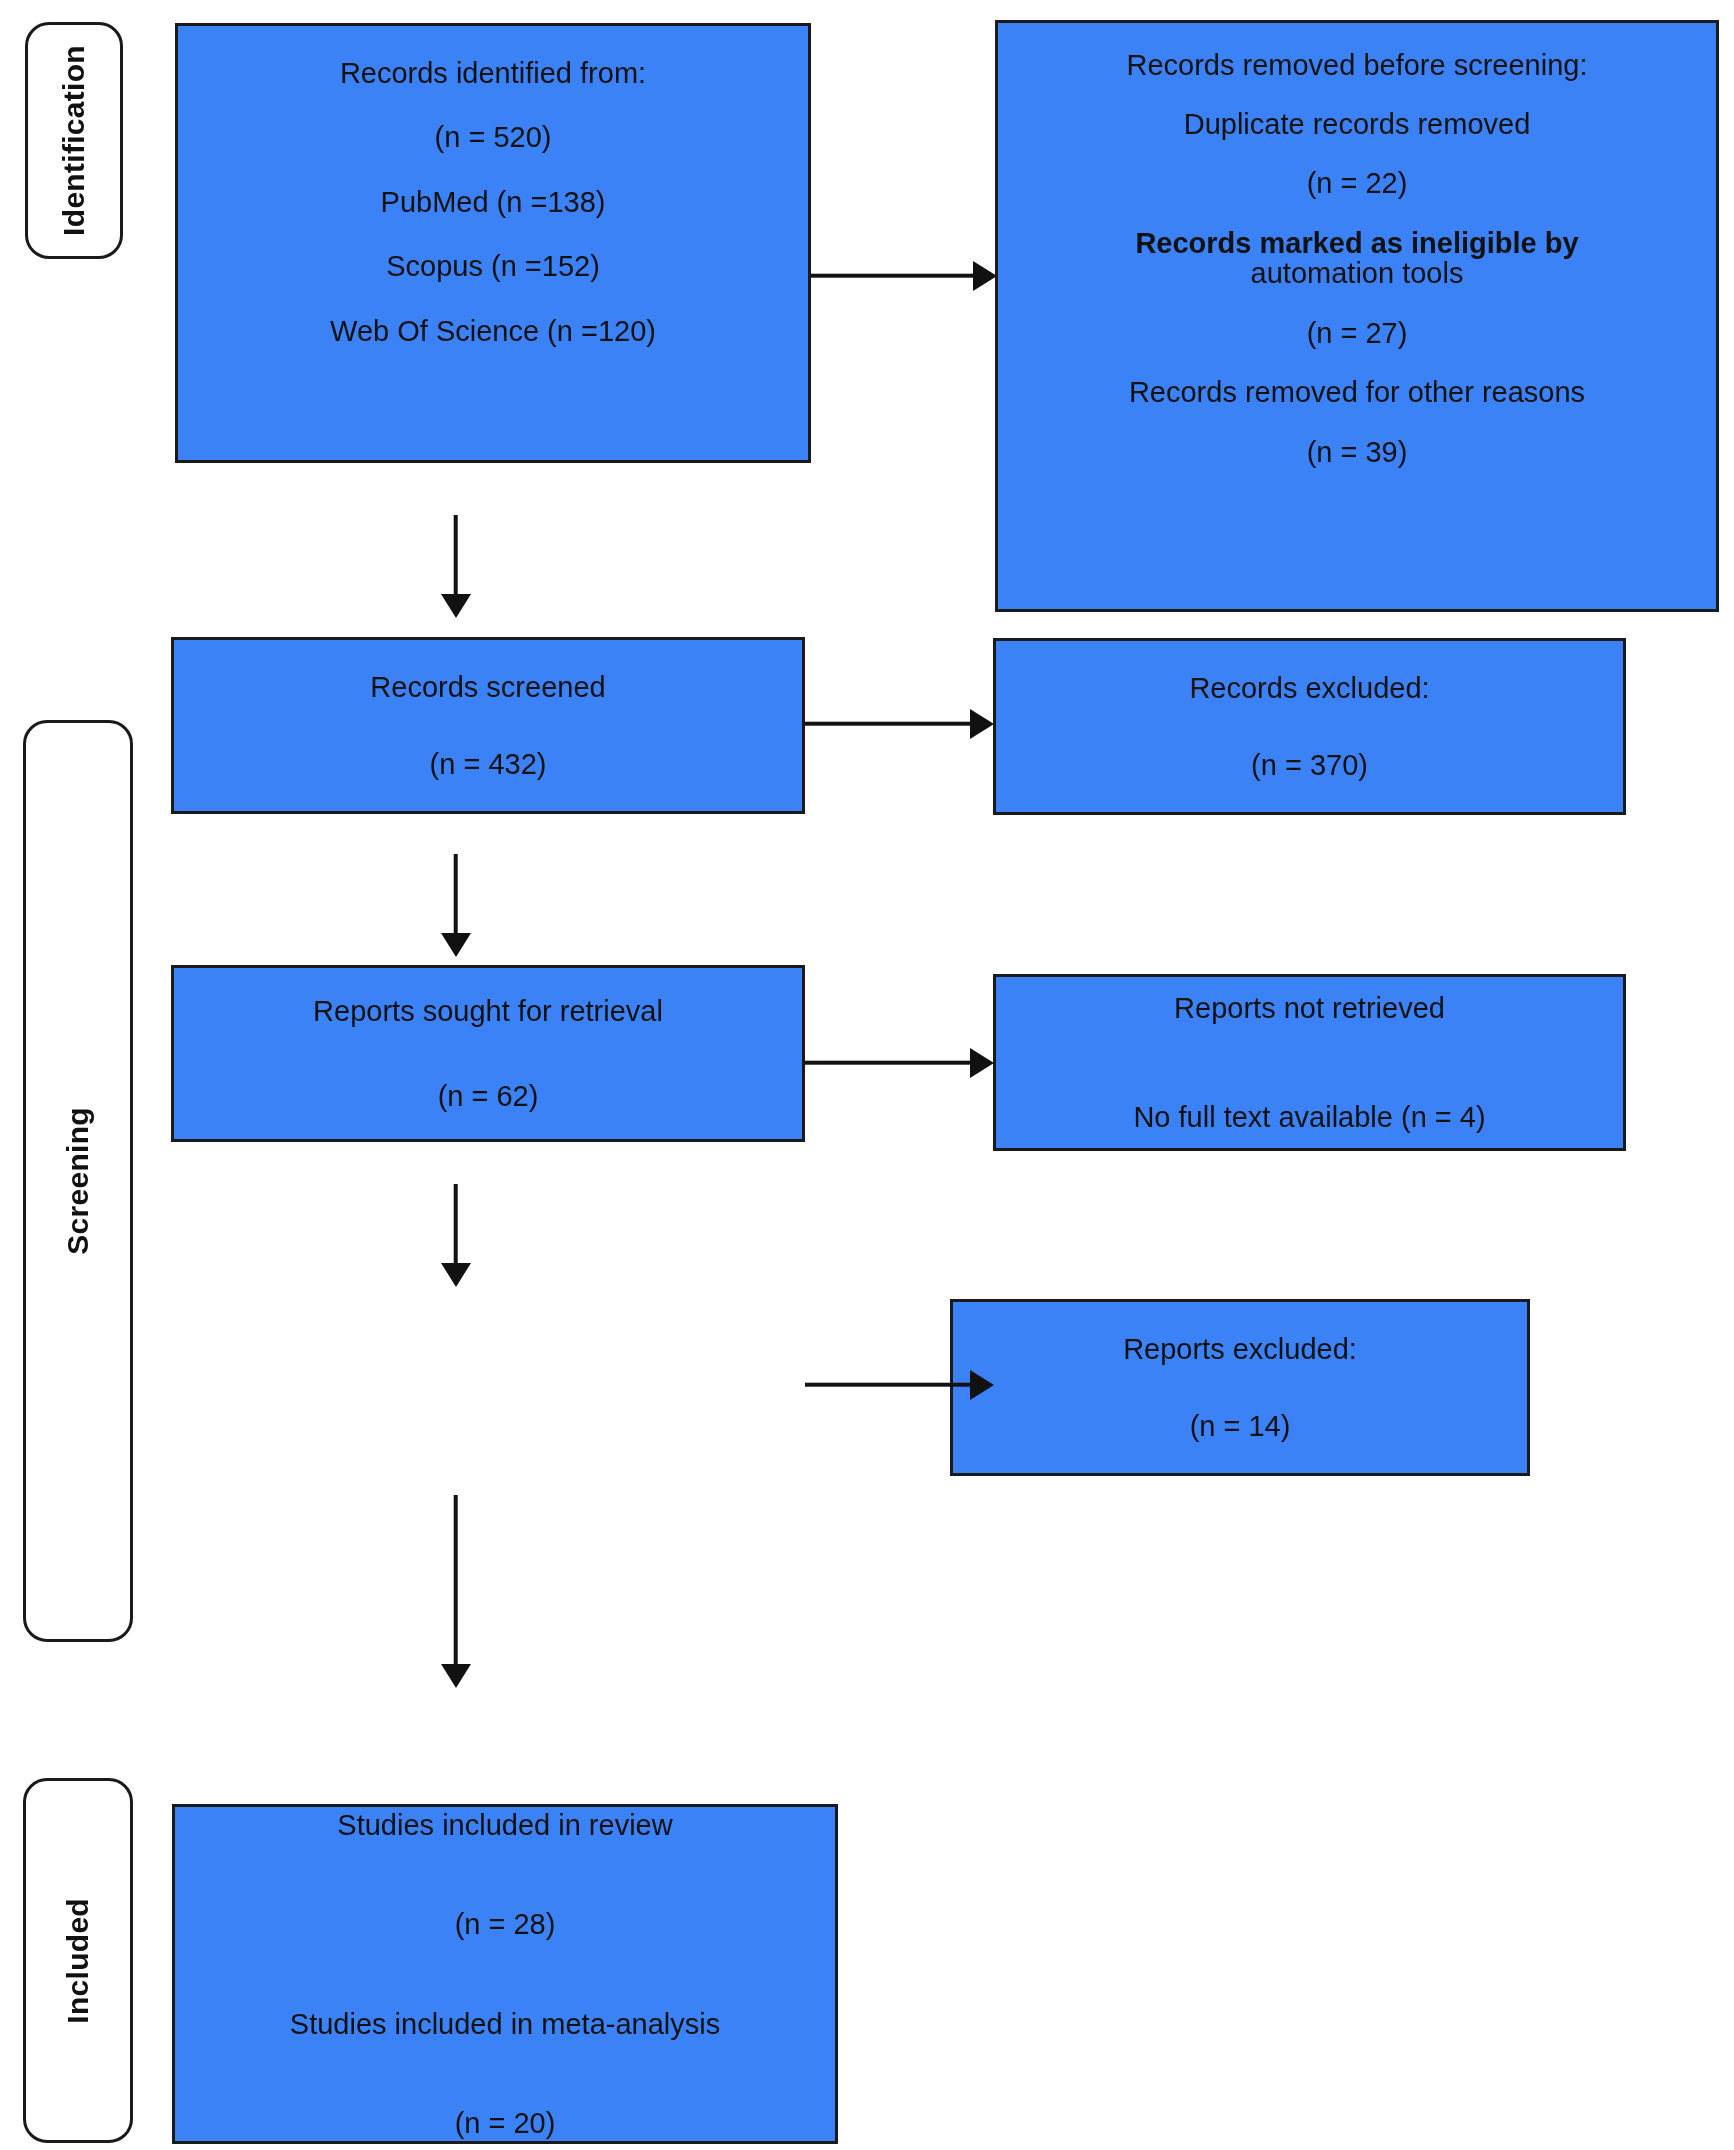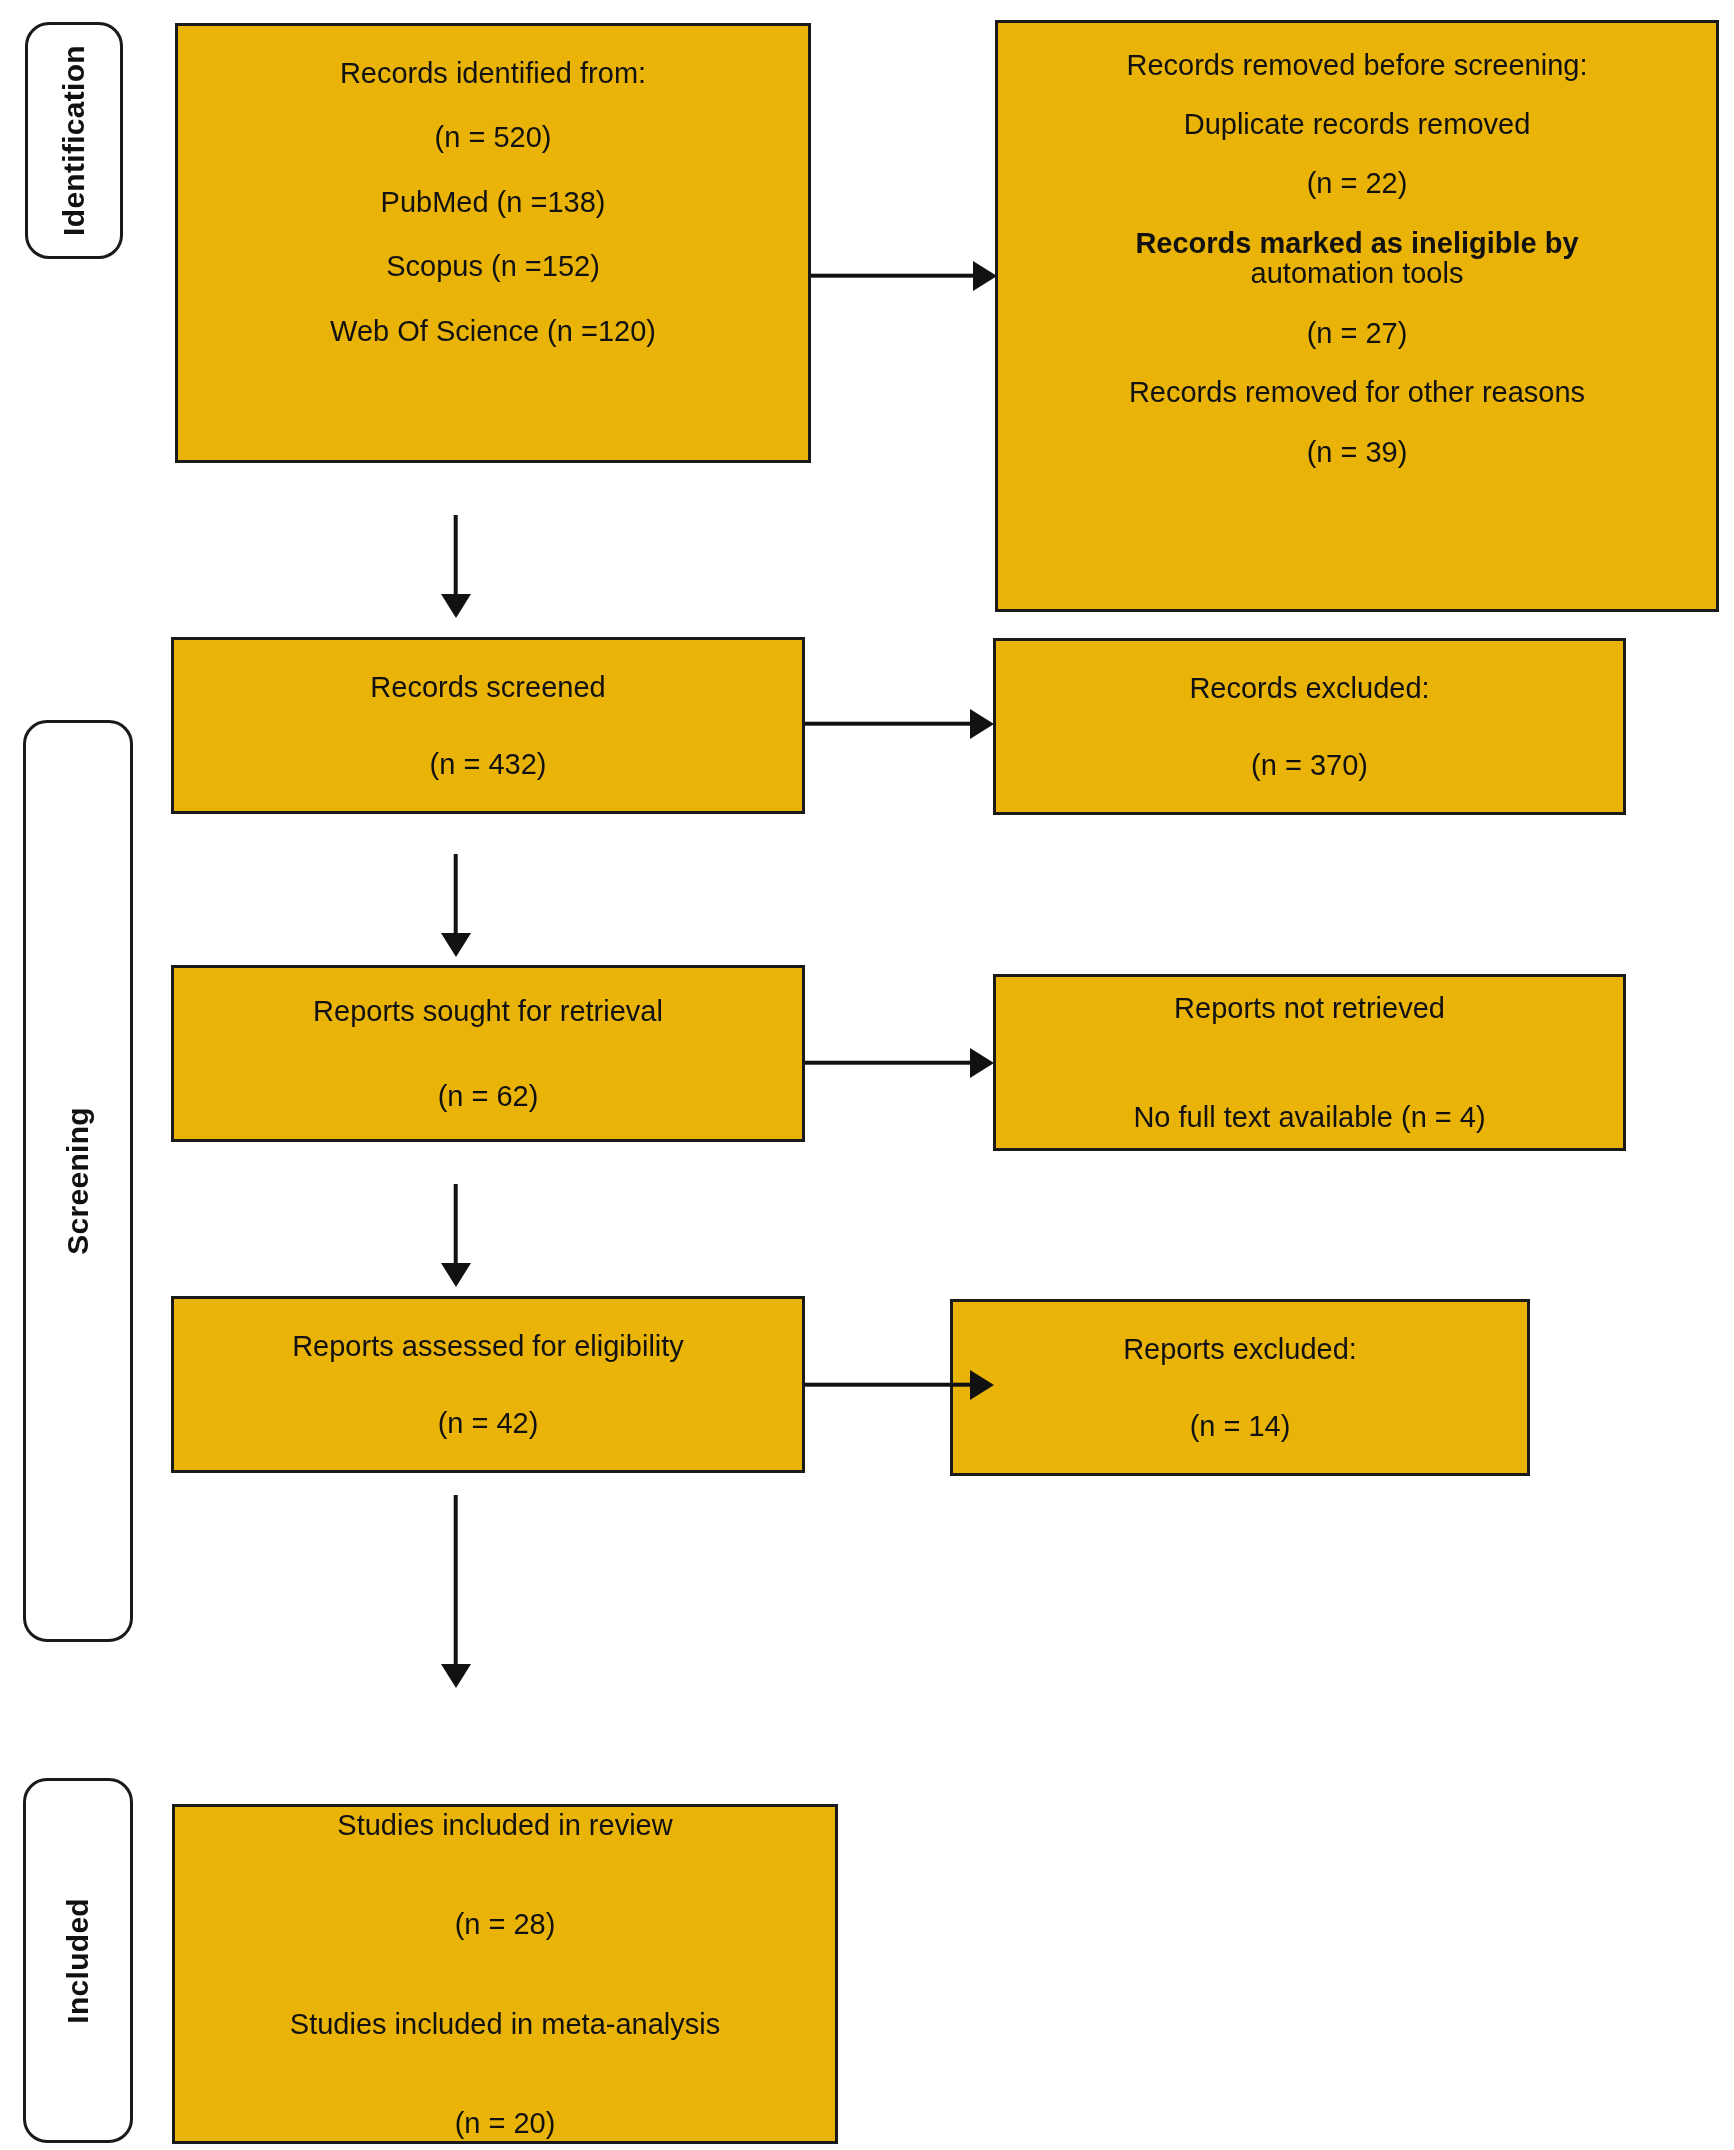--- a/index.html
+++ b/index.html
@@ -42,7 +42,7 @@
   .flow-box {
     position: absolute;
     border: 3.1px solid #1a1a1a;
-    background: #eab308;
+    background: #3b82f6;
     box-sizing: border-box;
     display: flex;
     flex-direction: column;

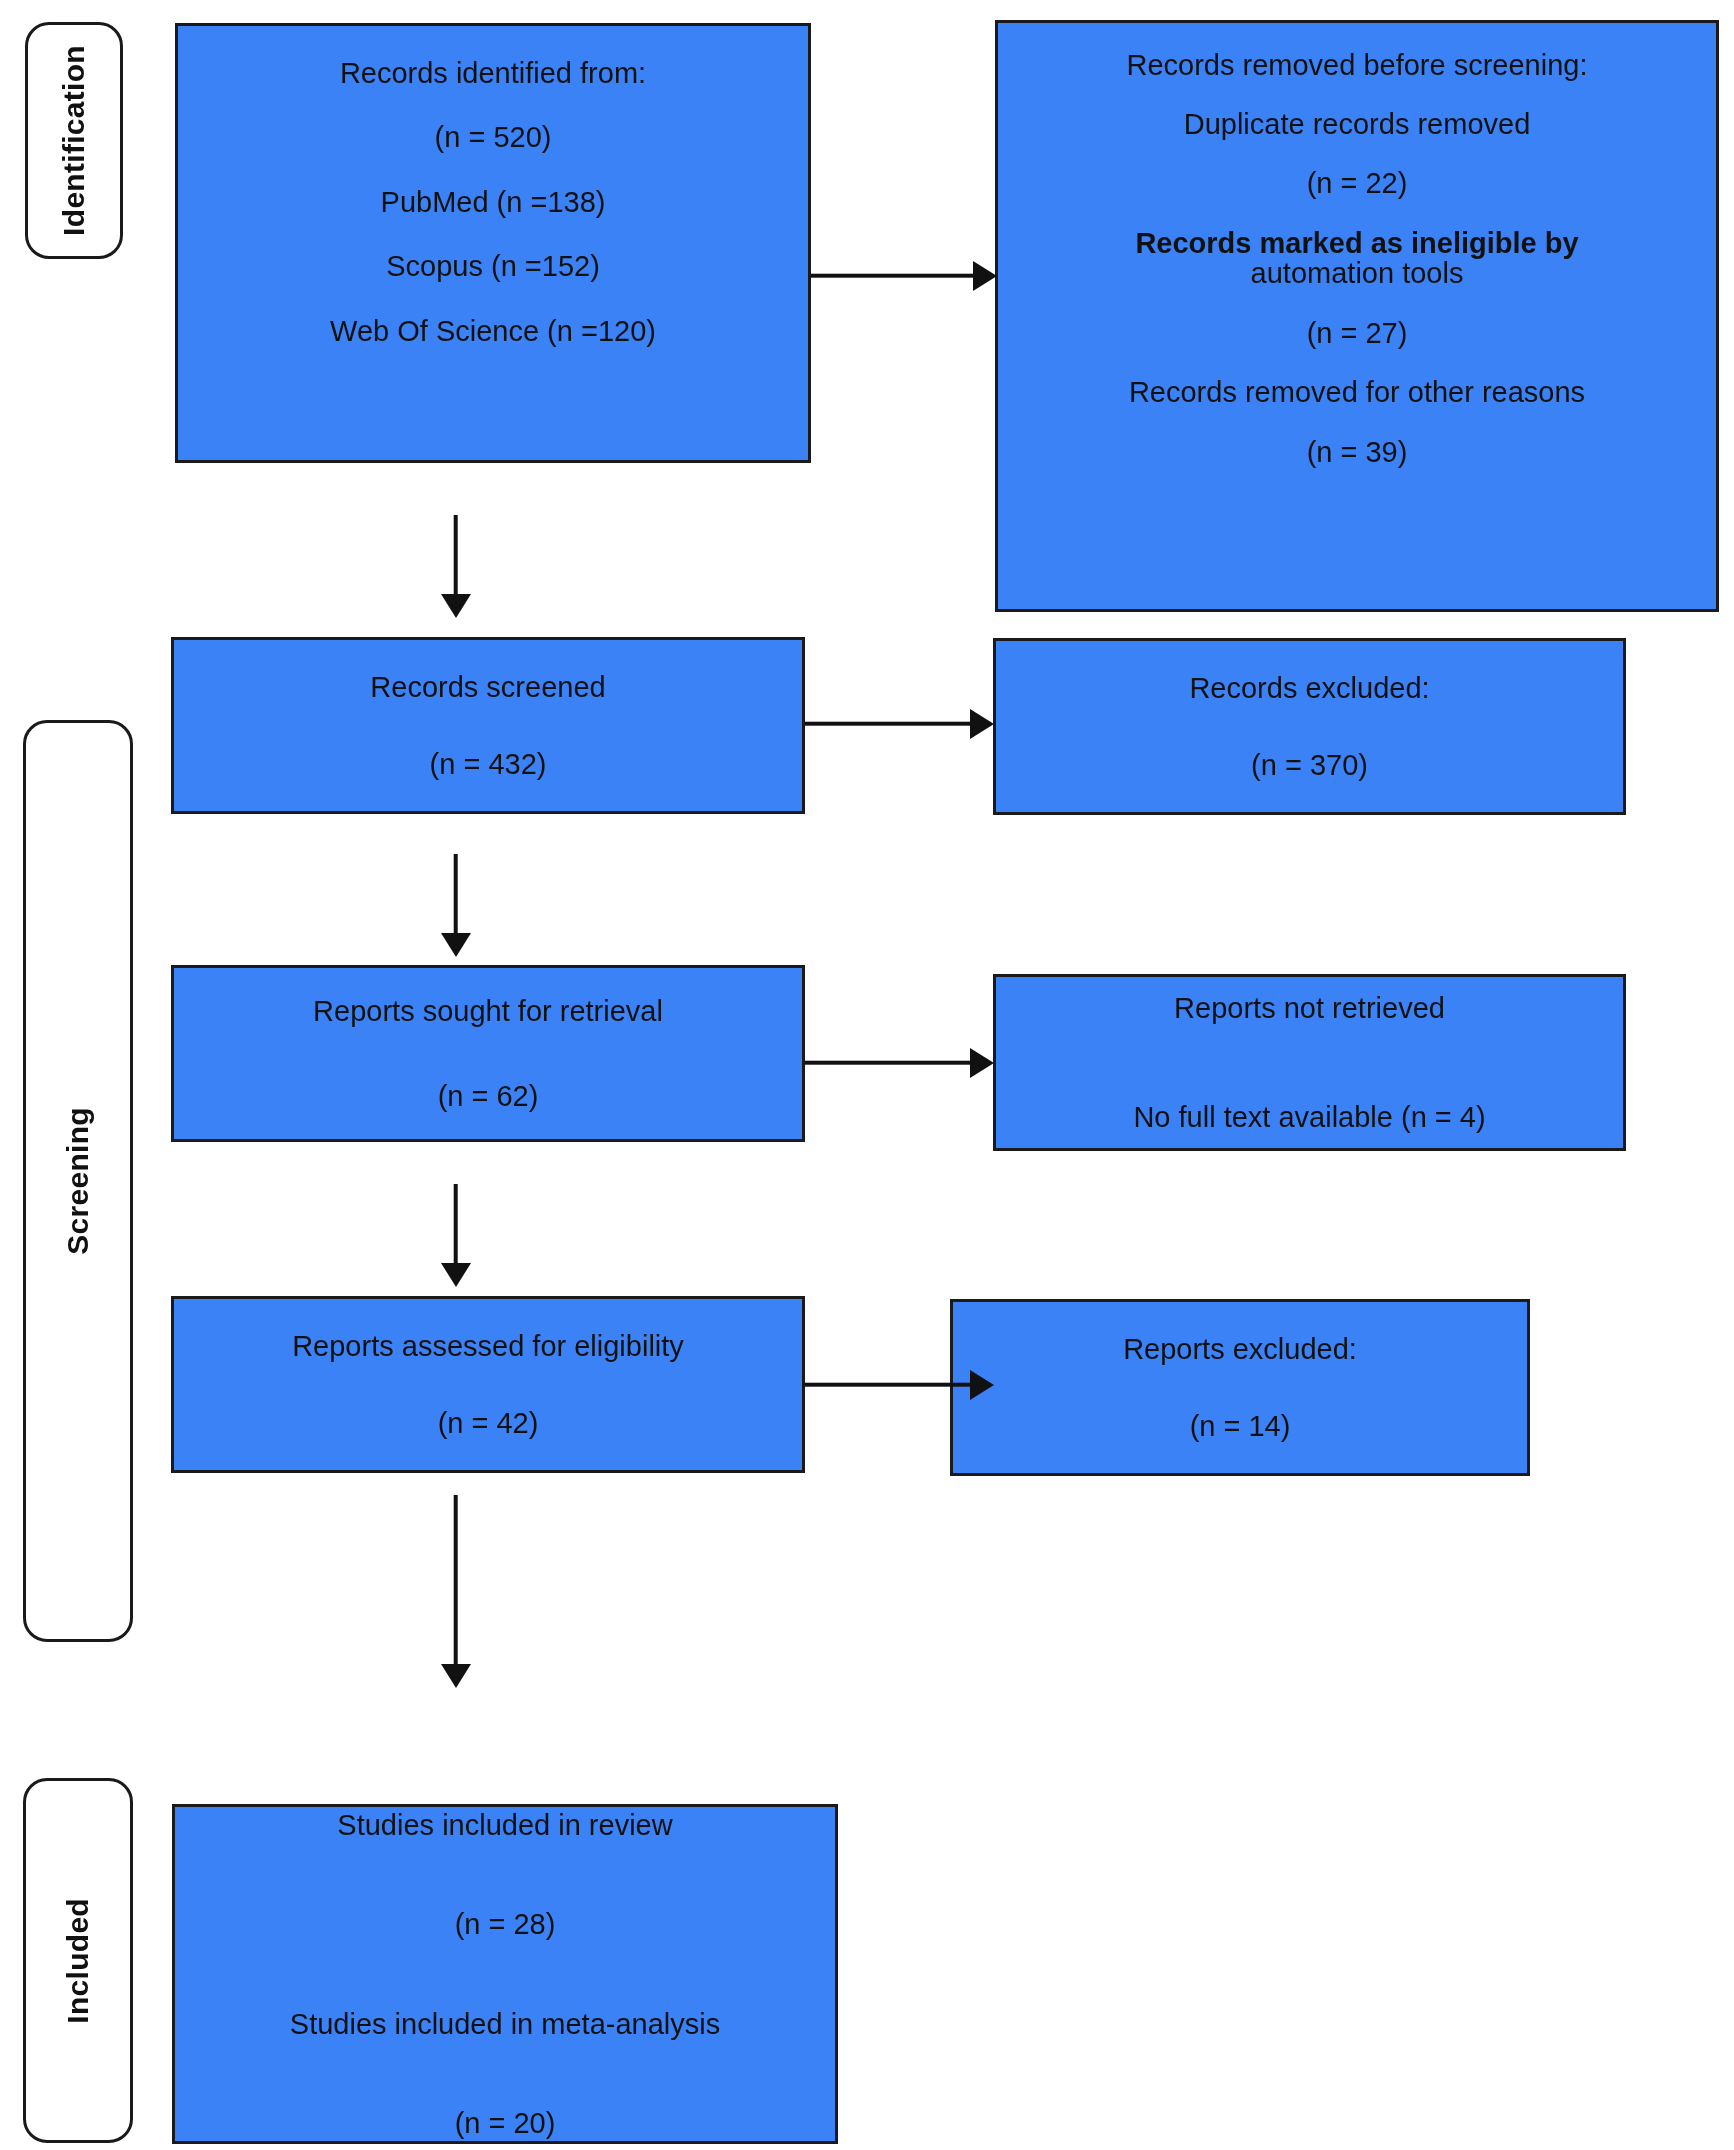--- a/index.html
+++ b/index.html
@@ -189,10 +189,6 @@
     <div class="head"></div>
   </div>
 
-  <div class="flow-box" style="left:171px; top:1296px; width:634px; height:177px;">
-    <span class="line" style="margin-bottom:46px;">Reports assessed for eligibility</span>
-    <span class="line">(n = 42)</span>
-  </div>
 
   <div class="flow-box" style="left:950px; top:1299px; width:580px; height:177px;">
     <span class="line" style="margin-bottom:46px;">Reports excluded:</span>

